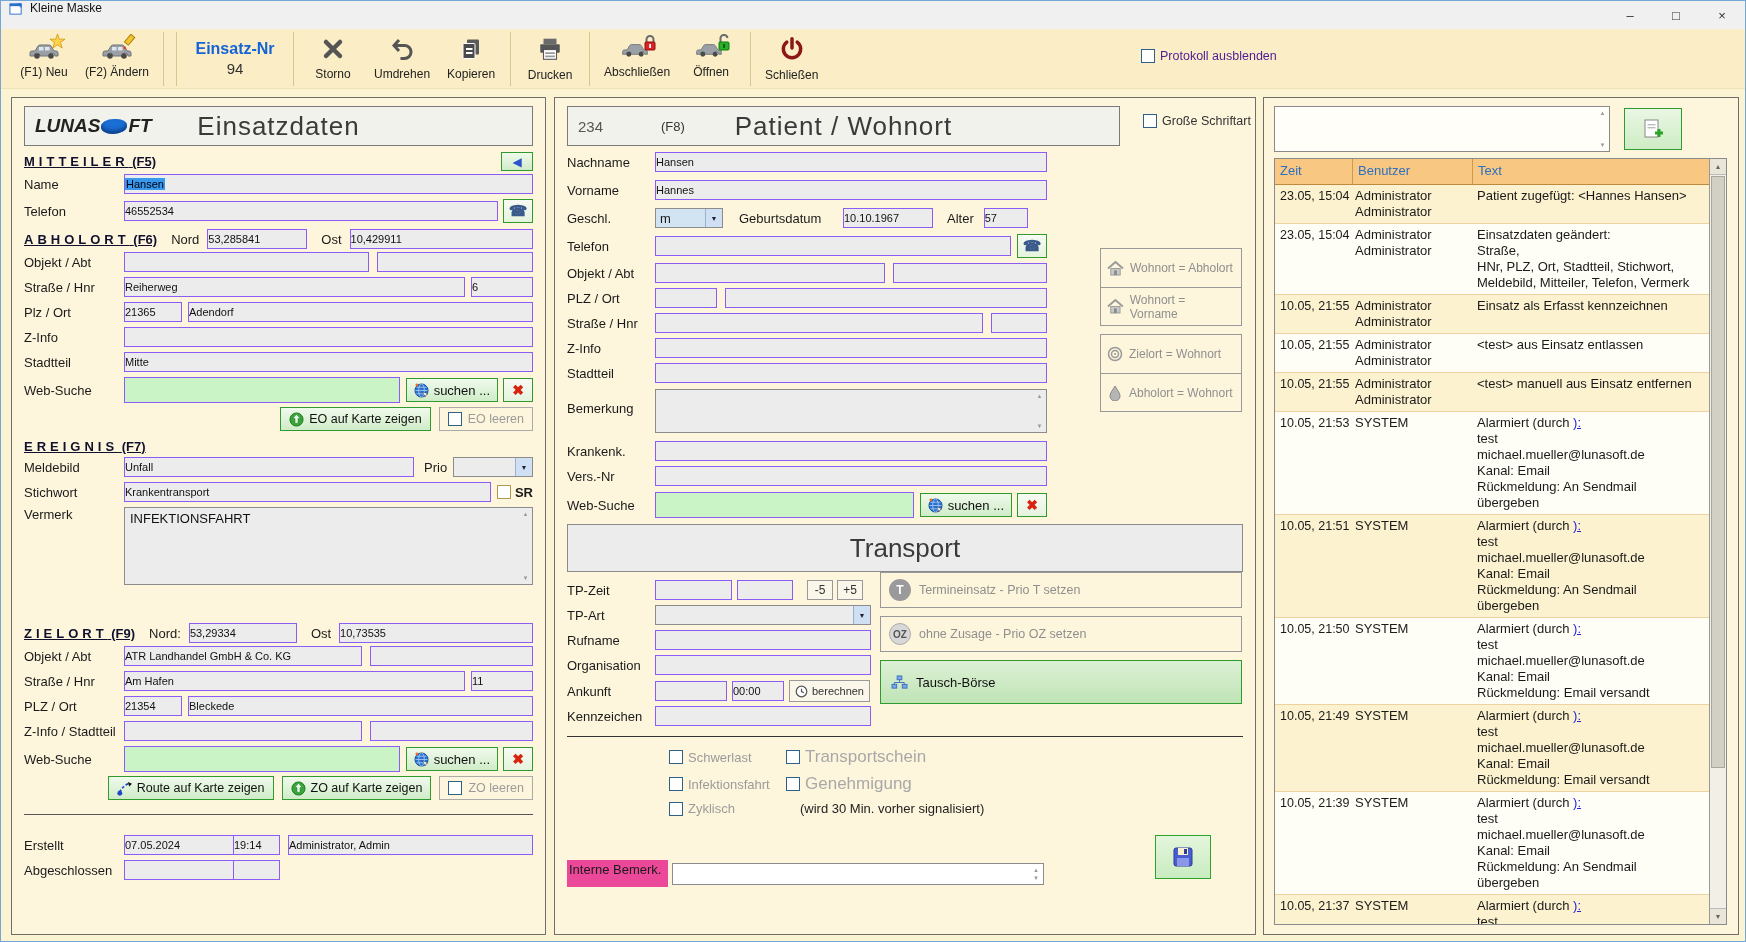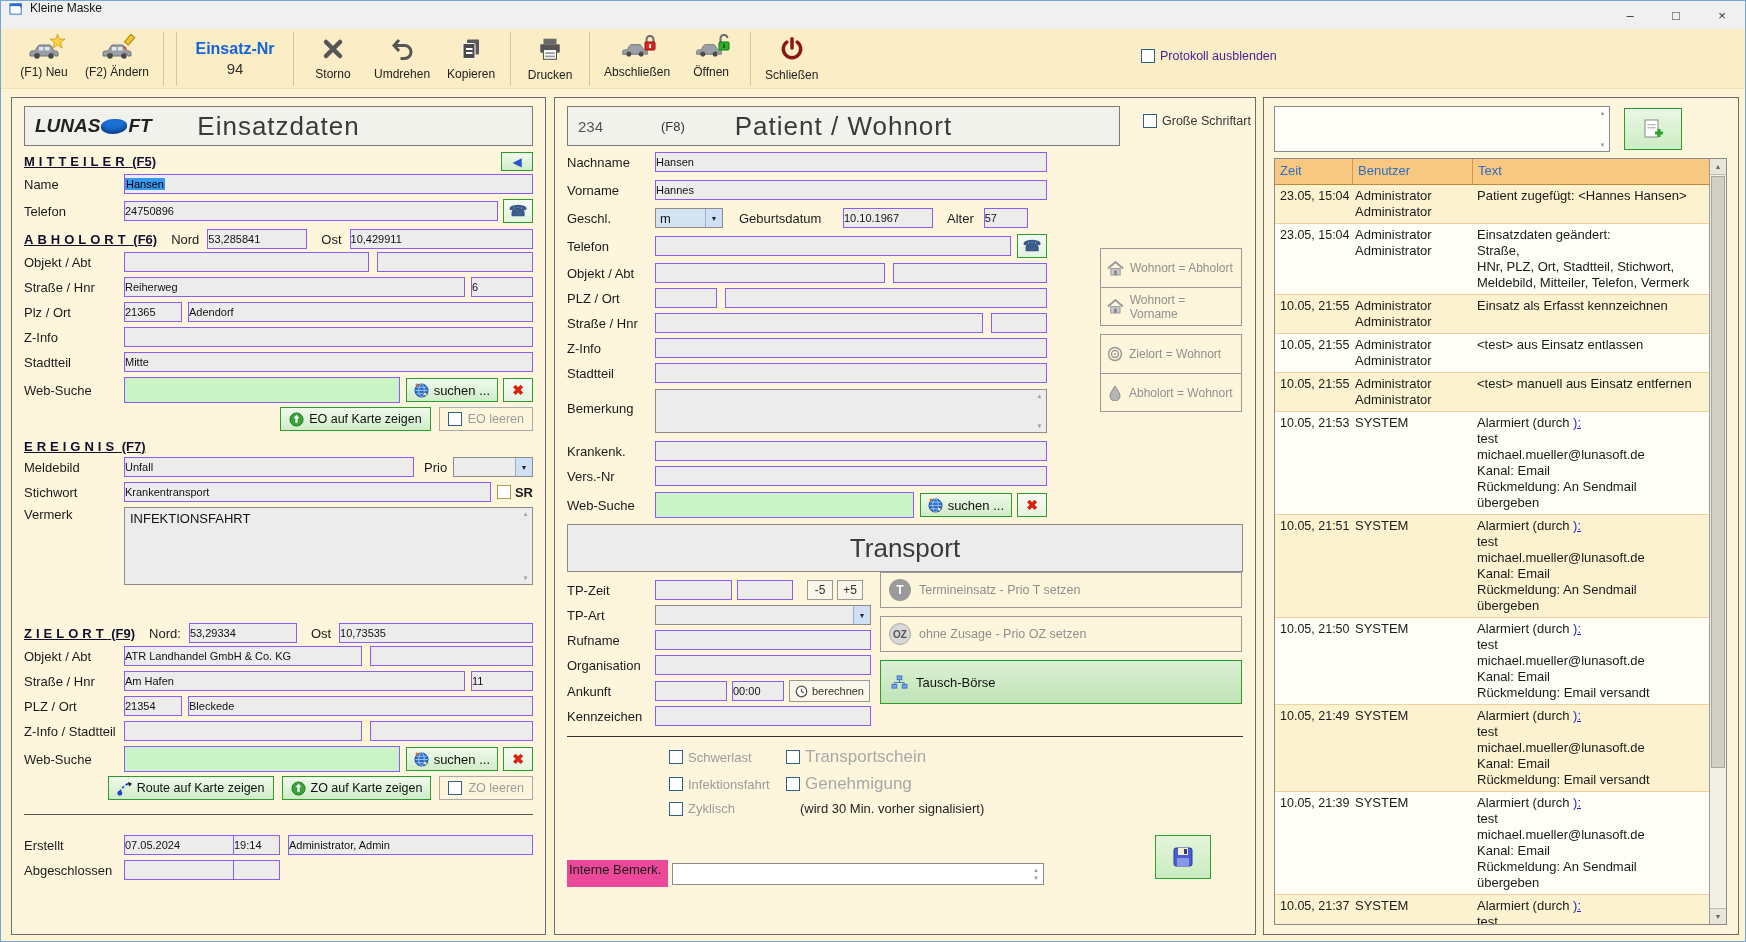--- a/index.html
+++ b/index.html
@@ -289,7 +289,7 @@
     <div class="row">
       <span class="lbl">Telefon</span>
       <div class="inp grow">
-          <span>24750896</span>
+          <span>46552534</span>
         </div>
       <span class="btn-clear" style="color:#3a5a8c;font-size:15px;">☎</span>
     </div>

